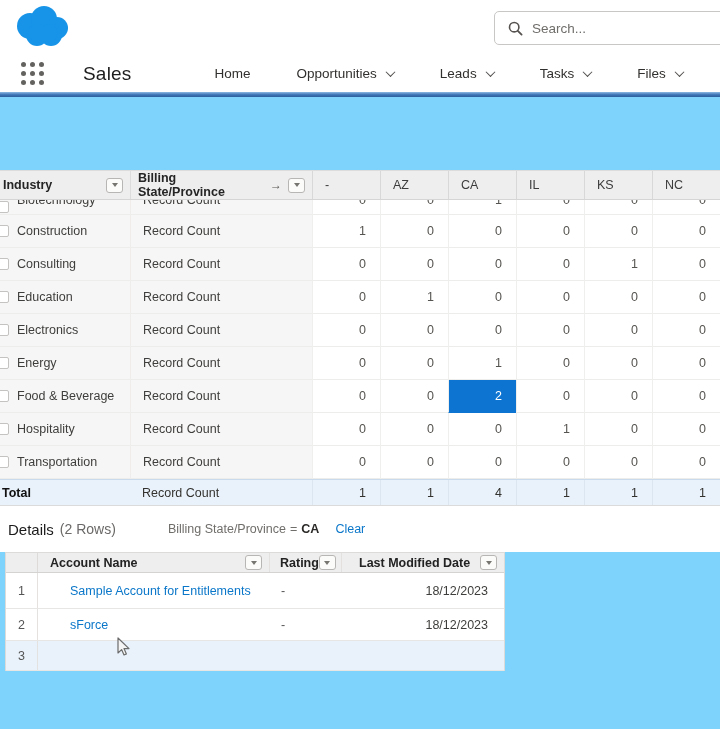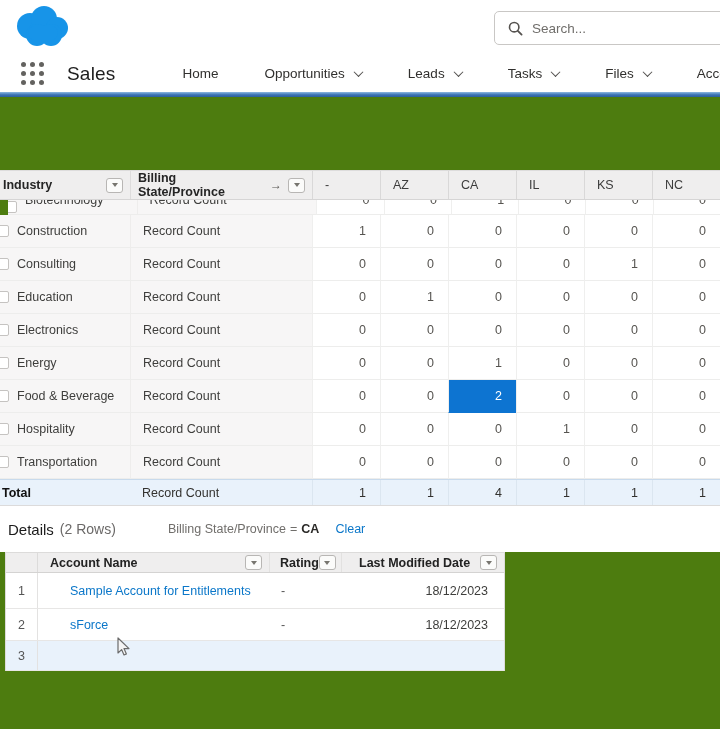--- a/index.html
+++ b/index.html
@@ -5,7 +5,7 @@
   * { margin:0; padding:0; box-sizing:border-box; }
   html,body { background:#fff; }
   body { font-family:"Liberation Sans", sans-serif; }
-  .canvas { position:relative; width:720px; height:729px; background:#4d7c0f; overflow:hidden; }
+  .canvas { position:relative; width:720px; height:729px; background:#7dd3fc; overflow:hidden; }
 
   
   .topbar { position:absolute; top:0; left:0; width:720px; height:55px; background:#fff; }

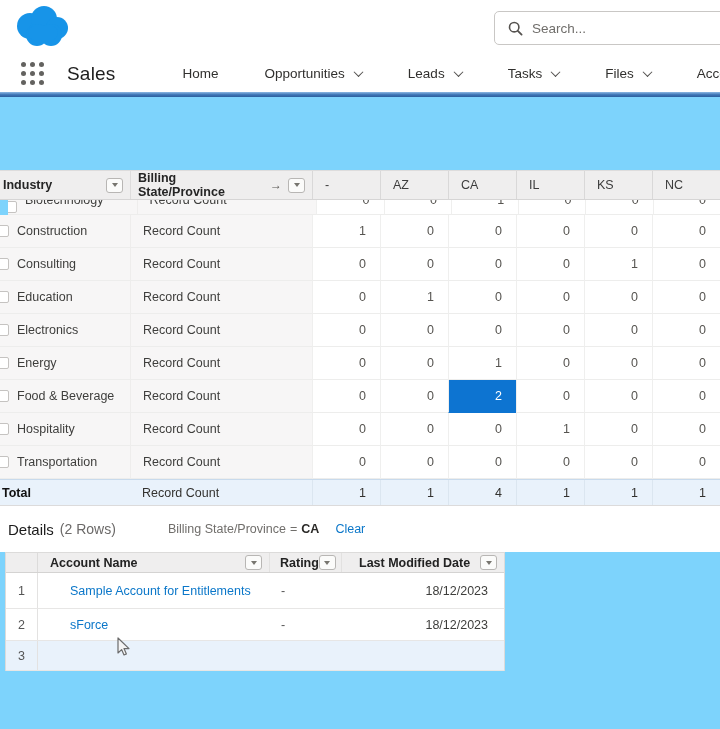--- a/index.html
+++ b/index.html
@@ -17,7 +17,7 @@
 
   
   .navbar { position:absolute; top:55px; left:0; width:720px; height:37px; background:#fff;
-    display:flex; align-items:center; }
+    display:flex; align-items:center;gap:16px; }
   .waffle { margin-left:21px; display:grid; grid-template-columns:repeat(3,5px); grid-gap:4px; cursor:pointer; }
   .waffle i { width:5px; height:5px; border-radius:50%; background:#63625f; }
   .appname { margin-left:23px; font-size:19px; color:#1d1d1d; letter-spacing:.2px; }

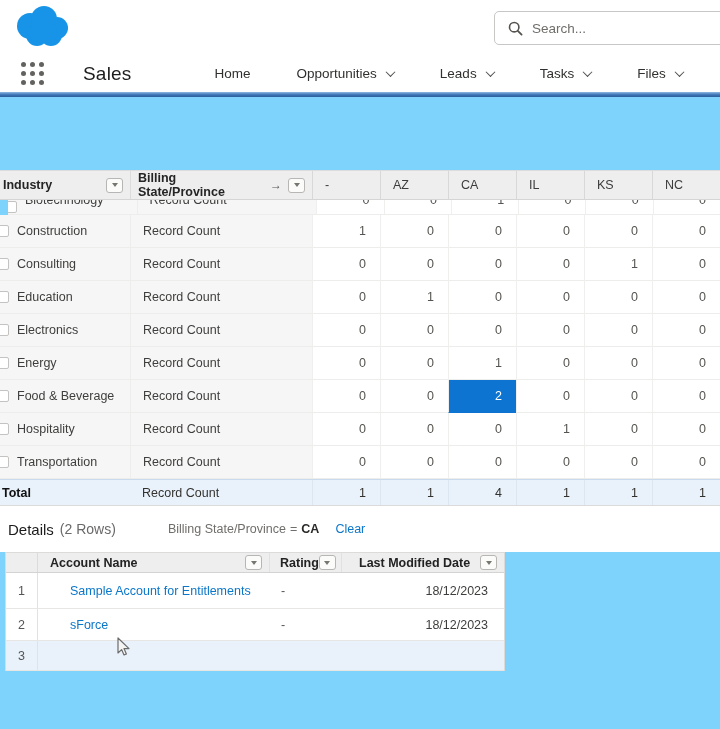--- a/index.html
+++ b/index.html
@@ -57,7 +57,7 @@
     background:#fff; border:1px solid #c5c3c1; border-radius:2px; }
   .rc { width:182px; background:#f7f6f6; padding-left:12px; border-left:1px solid #eeedec; }
   .v { width:68px; justify-content:flex-end; padding-right:14px; border-left:1px solid #efefee; color:#565450; }
-  .clip { height:15px; overflow:hidden;margin-left:8px; }
+  .clip { height:15px; overflow:hidden; }
   .clip .ct { position:relative; top:-7px; }
   .hl { background:#0d74d1 !important; color:#fff !important; border-bottom:1px solid #0d74d1; }
 

